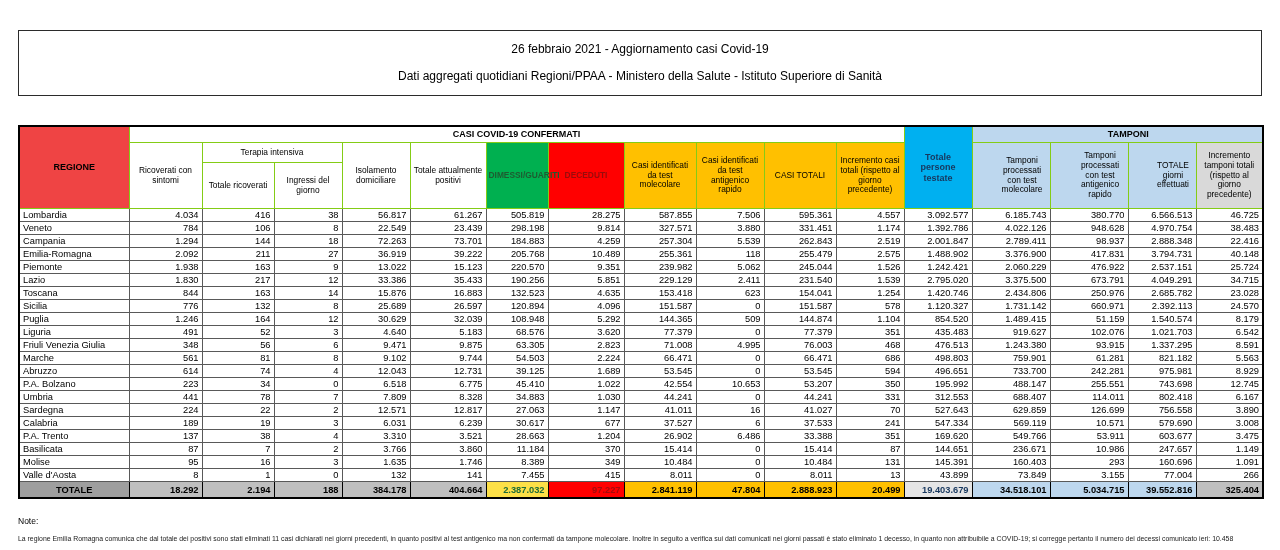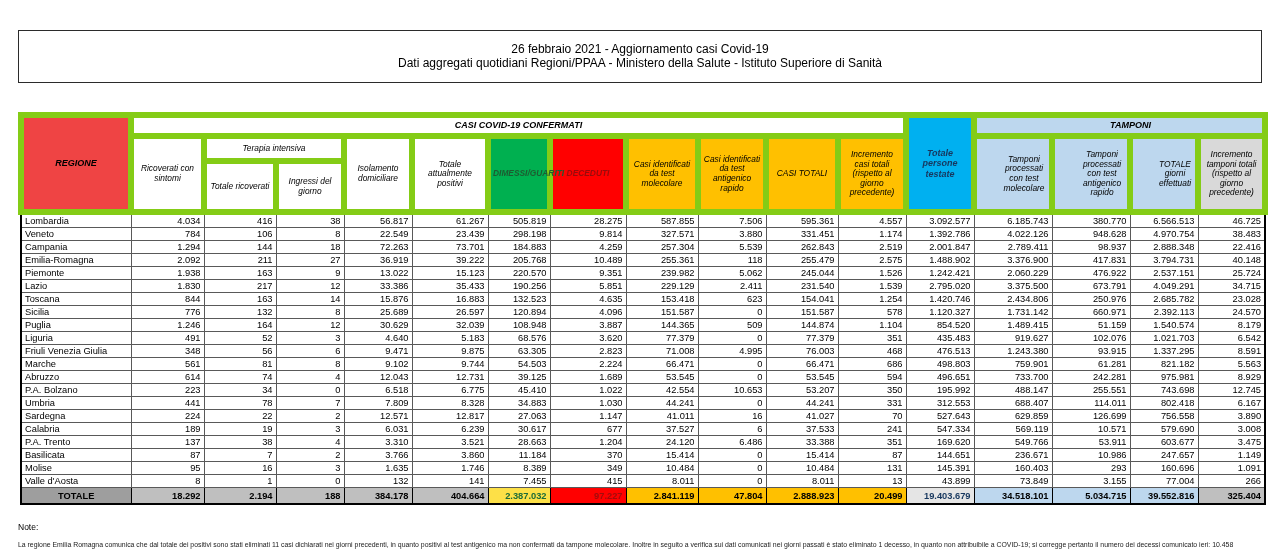--- a/index.html
+++ b/index.html
@@ -8,7 +8,7 @@
   .title-box{margin:30px 18px 0 18px;border:1px solid #2b2b2b;background:#fff;
     text-align:center;padding:7px 0 12px 0;}
   .title-line1{font-size:12px;margin-top:4px;}
-  .title-line2{font-size:12px;}
+  .title-line2{font-size:12px;margin-top:13px;}
   .table-wrap{margin:29px 18px 0 18px;}
   table{width:1244px;border-collapse:collapse;table-layout:fixed;border:2px solid #000;}
   th{border:6px solid #84cc16;font-weight:normal;font-size:8.4px;line-height:1.15;

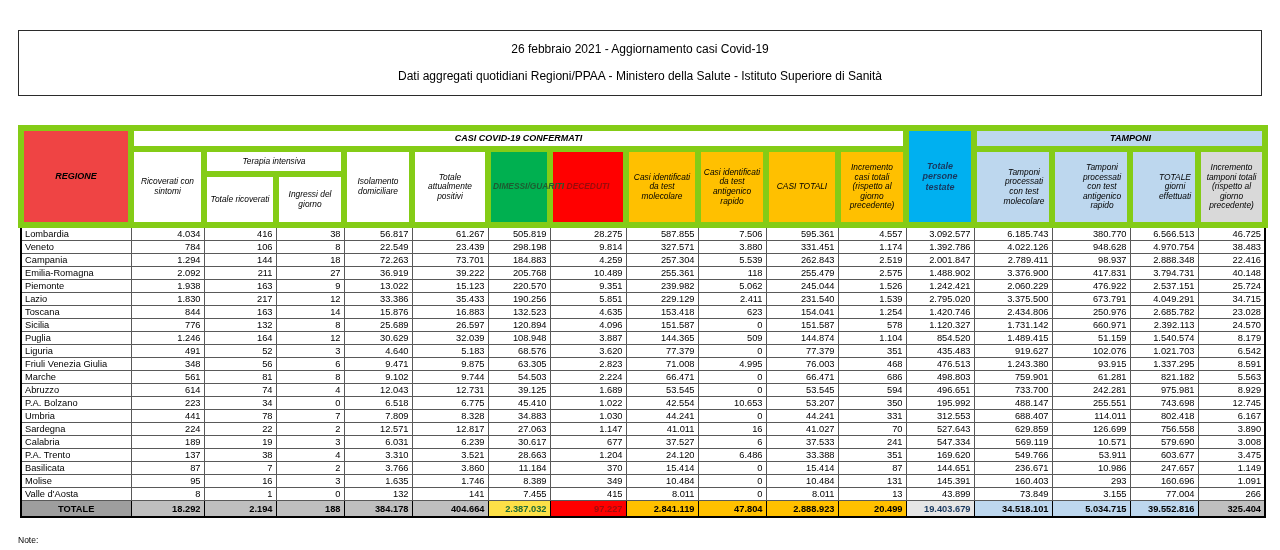--- a/index.html
+++ b/index.html
@@ -11,8 +11,8 @@
   .title-line2{font-size:12px;margin-top:13px;}
   .table-wrap{margin:29px 18px 0 18px;}
   table{width:1244px;border-collapse:collapse;table-layout:fixed;border:2px solid #000;}
-  th{border:6px solid #84cc16;font-weight:normal;font-size:8.4px;line-height:1.15;
-     padding:1px 2px;text-align:center;vertical-align:middle;background:#fff;font-style:italic;}
+  th{border:1px solid #84cc16;font-weight:normal;font-size:8.4px;line-height:1.15;
+     padding:1px 2px;text-align:center;vertical-align:middle;background:#fff;}
   tr.r1 th{height:13px;font-weight:bold;font-size:9px;}
   th.regione{background:#ef4444;font-weight:bold;font-size:9px;}
   th.green{background:#00B050;color:#1d5c31;font-weight:bold;}

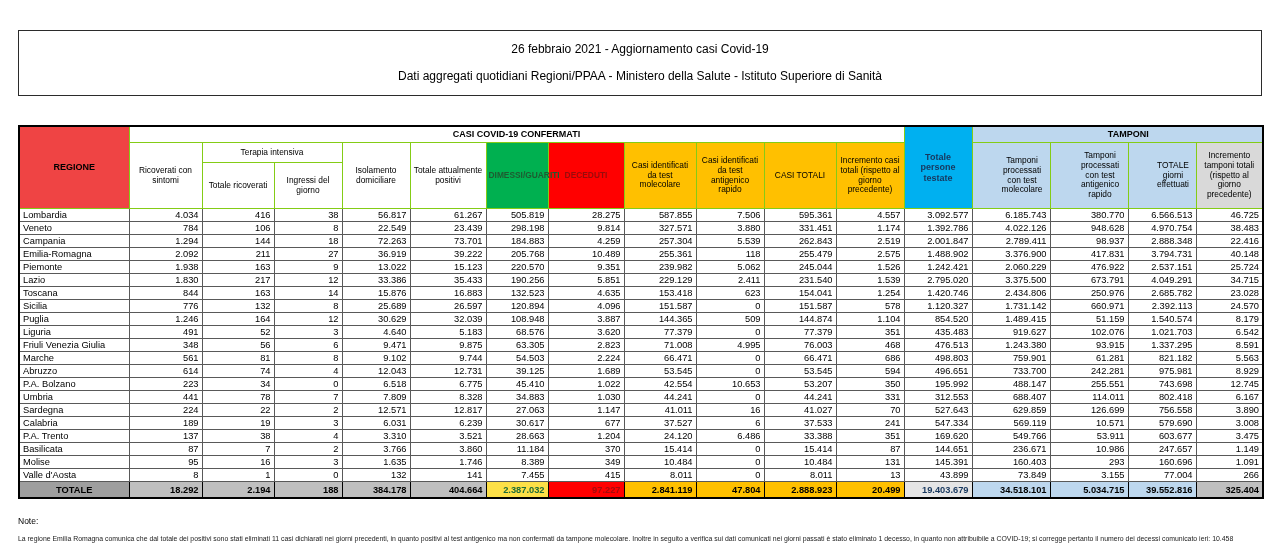--- a/index.html
+++ b/index.html
@@ -259,7 +259,7 @@
             <td class="num">30.629</td>
             <td class="num">32.039</td>
             <td class="num">108.948</td>
-            <td class="num">3.887</td>
+            <td class="num">5.292</td>
             <td class="num">144.365</td>
             <td class="num">509</td>
             <td class="num">144.874</td>

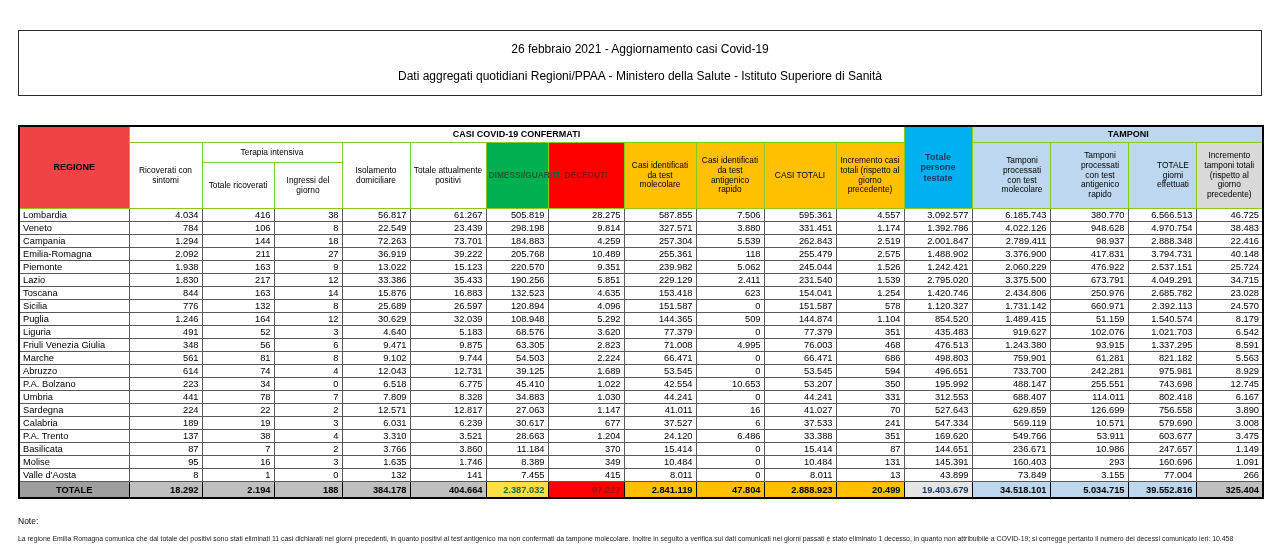--- a/index.html
+++ b/index.html
@@ -431,7 +431,7 @@
             <td class="num">3.521</td>
             <td class="num">28.663</td>
             <td class="num">1.204</td>
-            <td class="num">24.120</td>
+            <td class="num">26.902</td>
             <td class="num">6.486</td>
             <td class="num">33.388</td>
             <td class="num">351</td>

